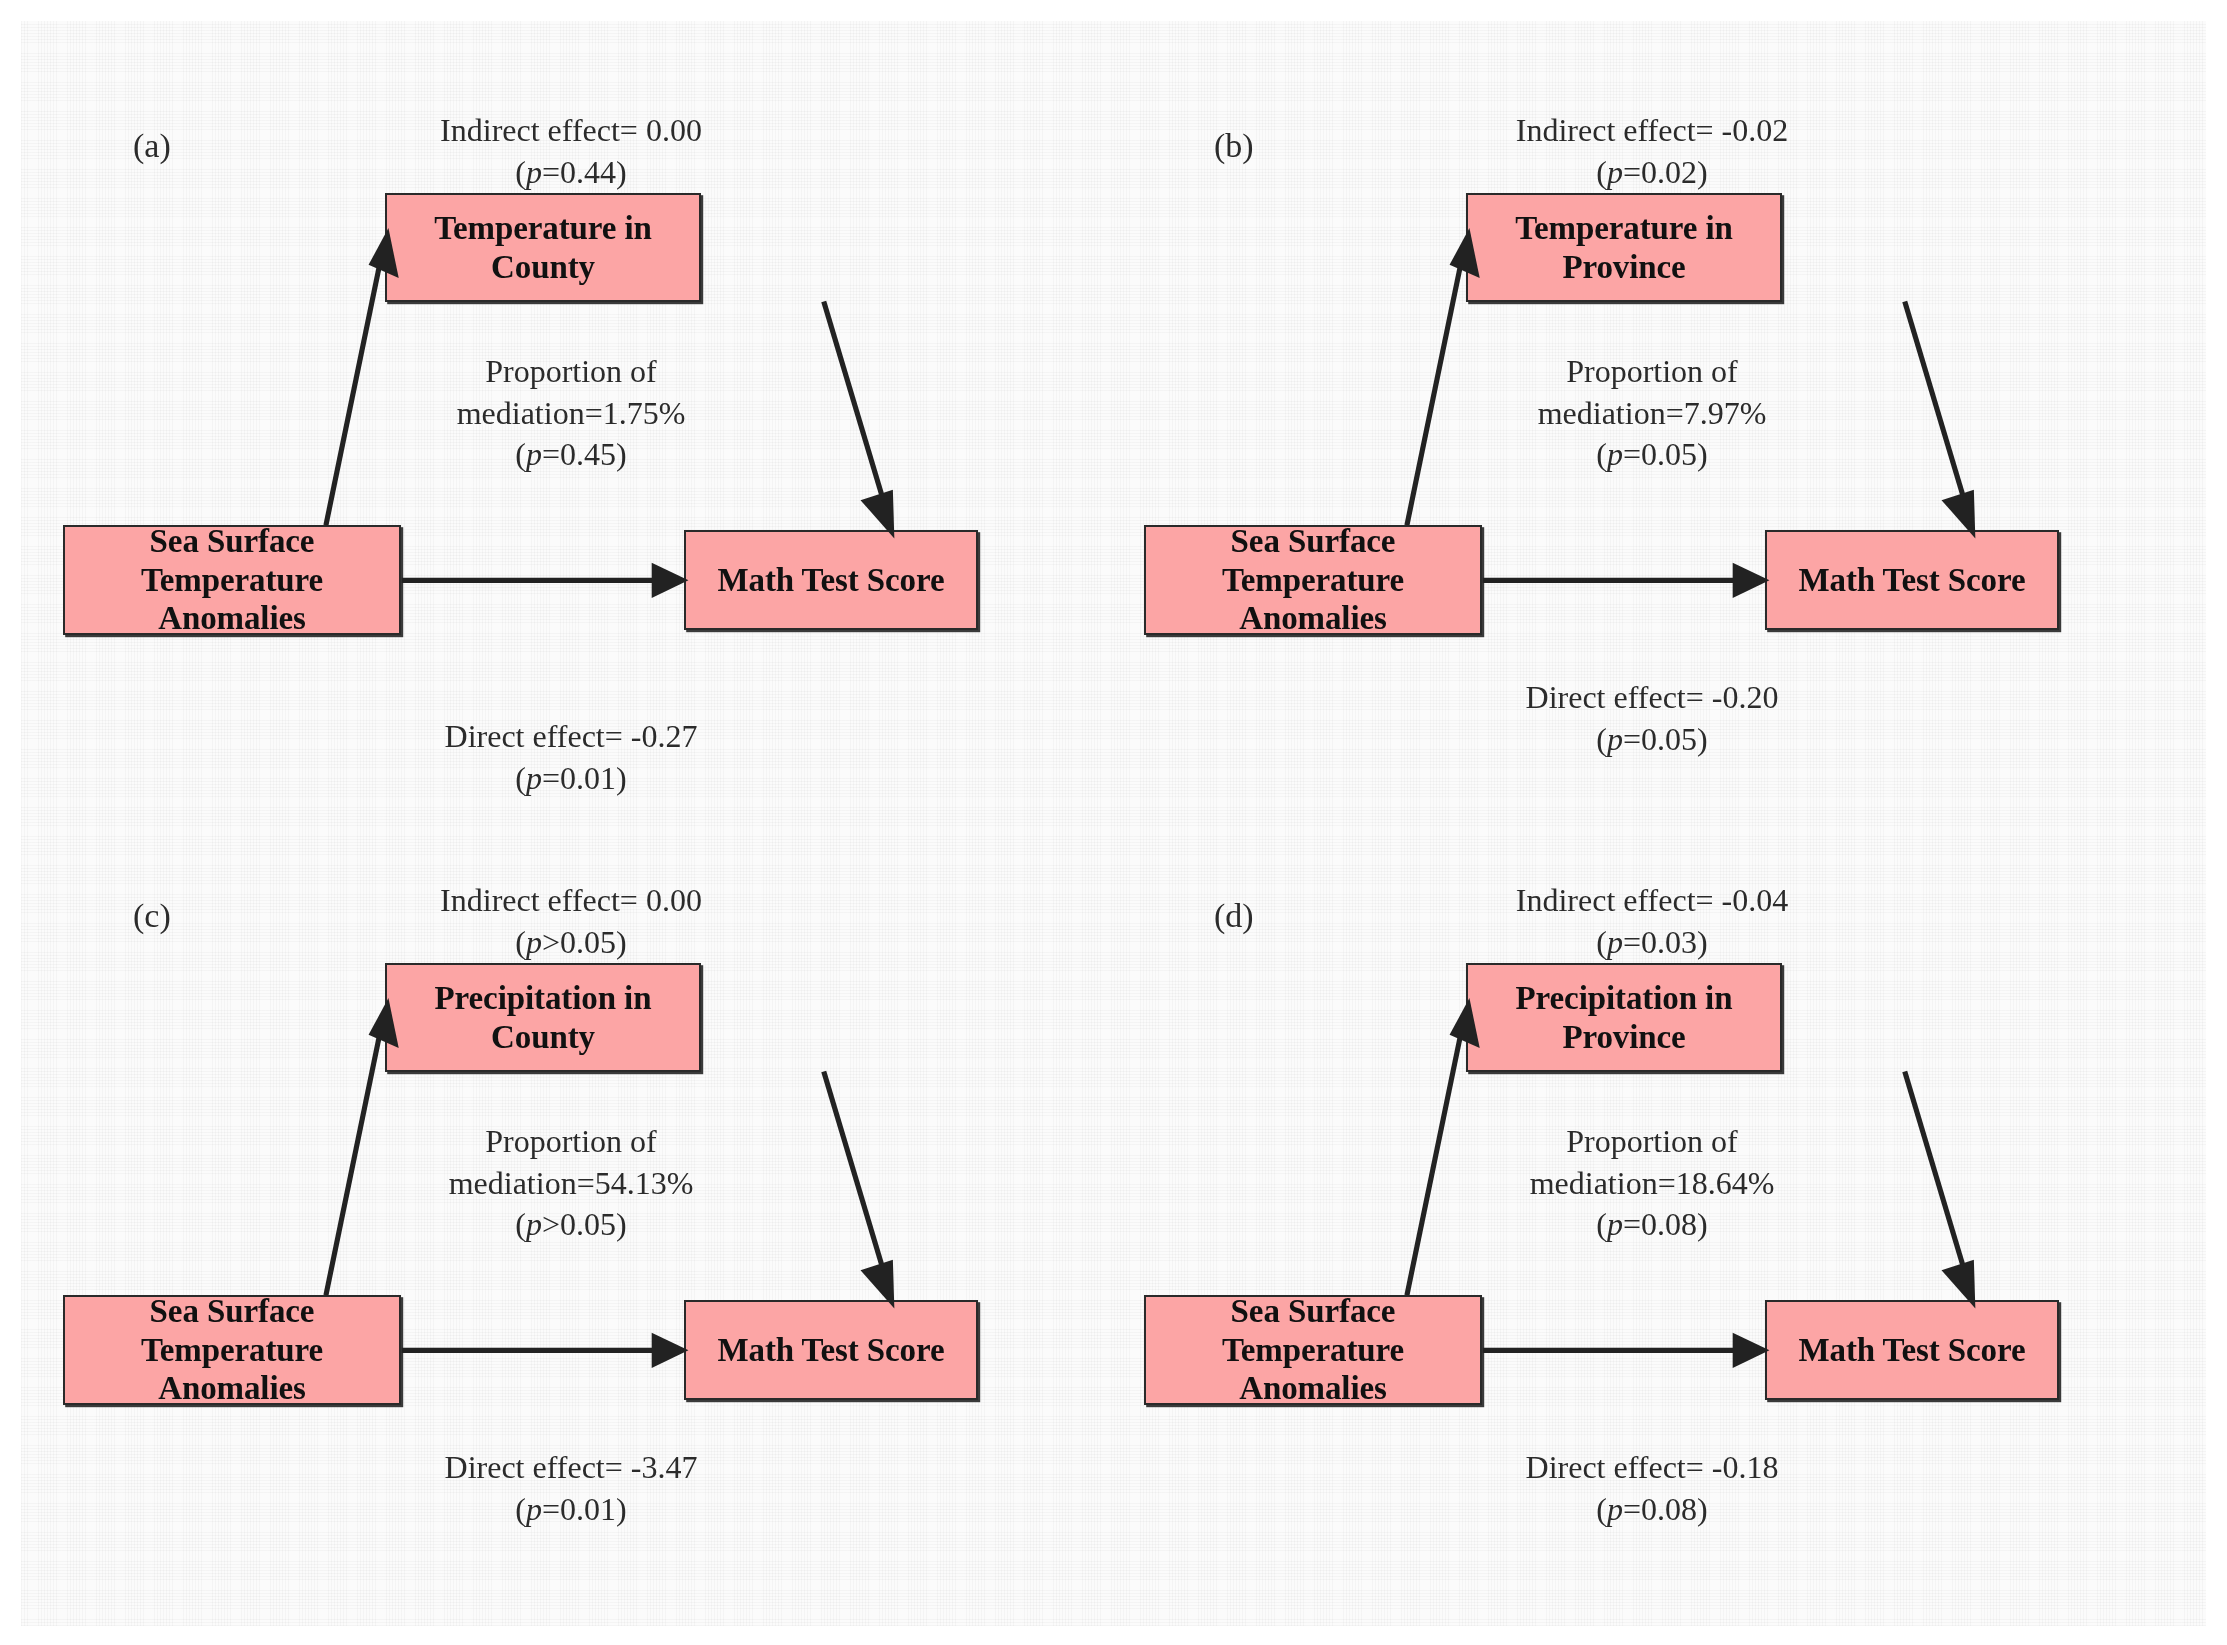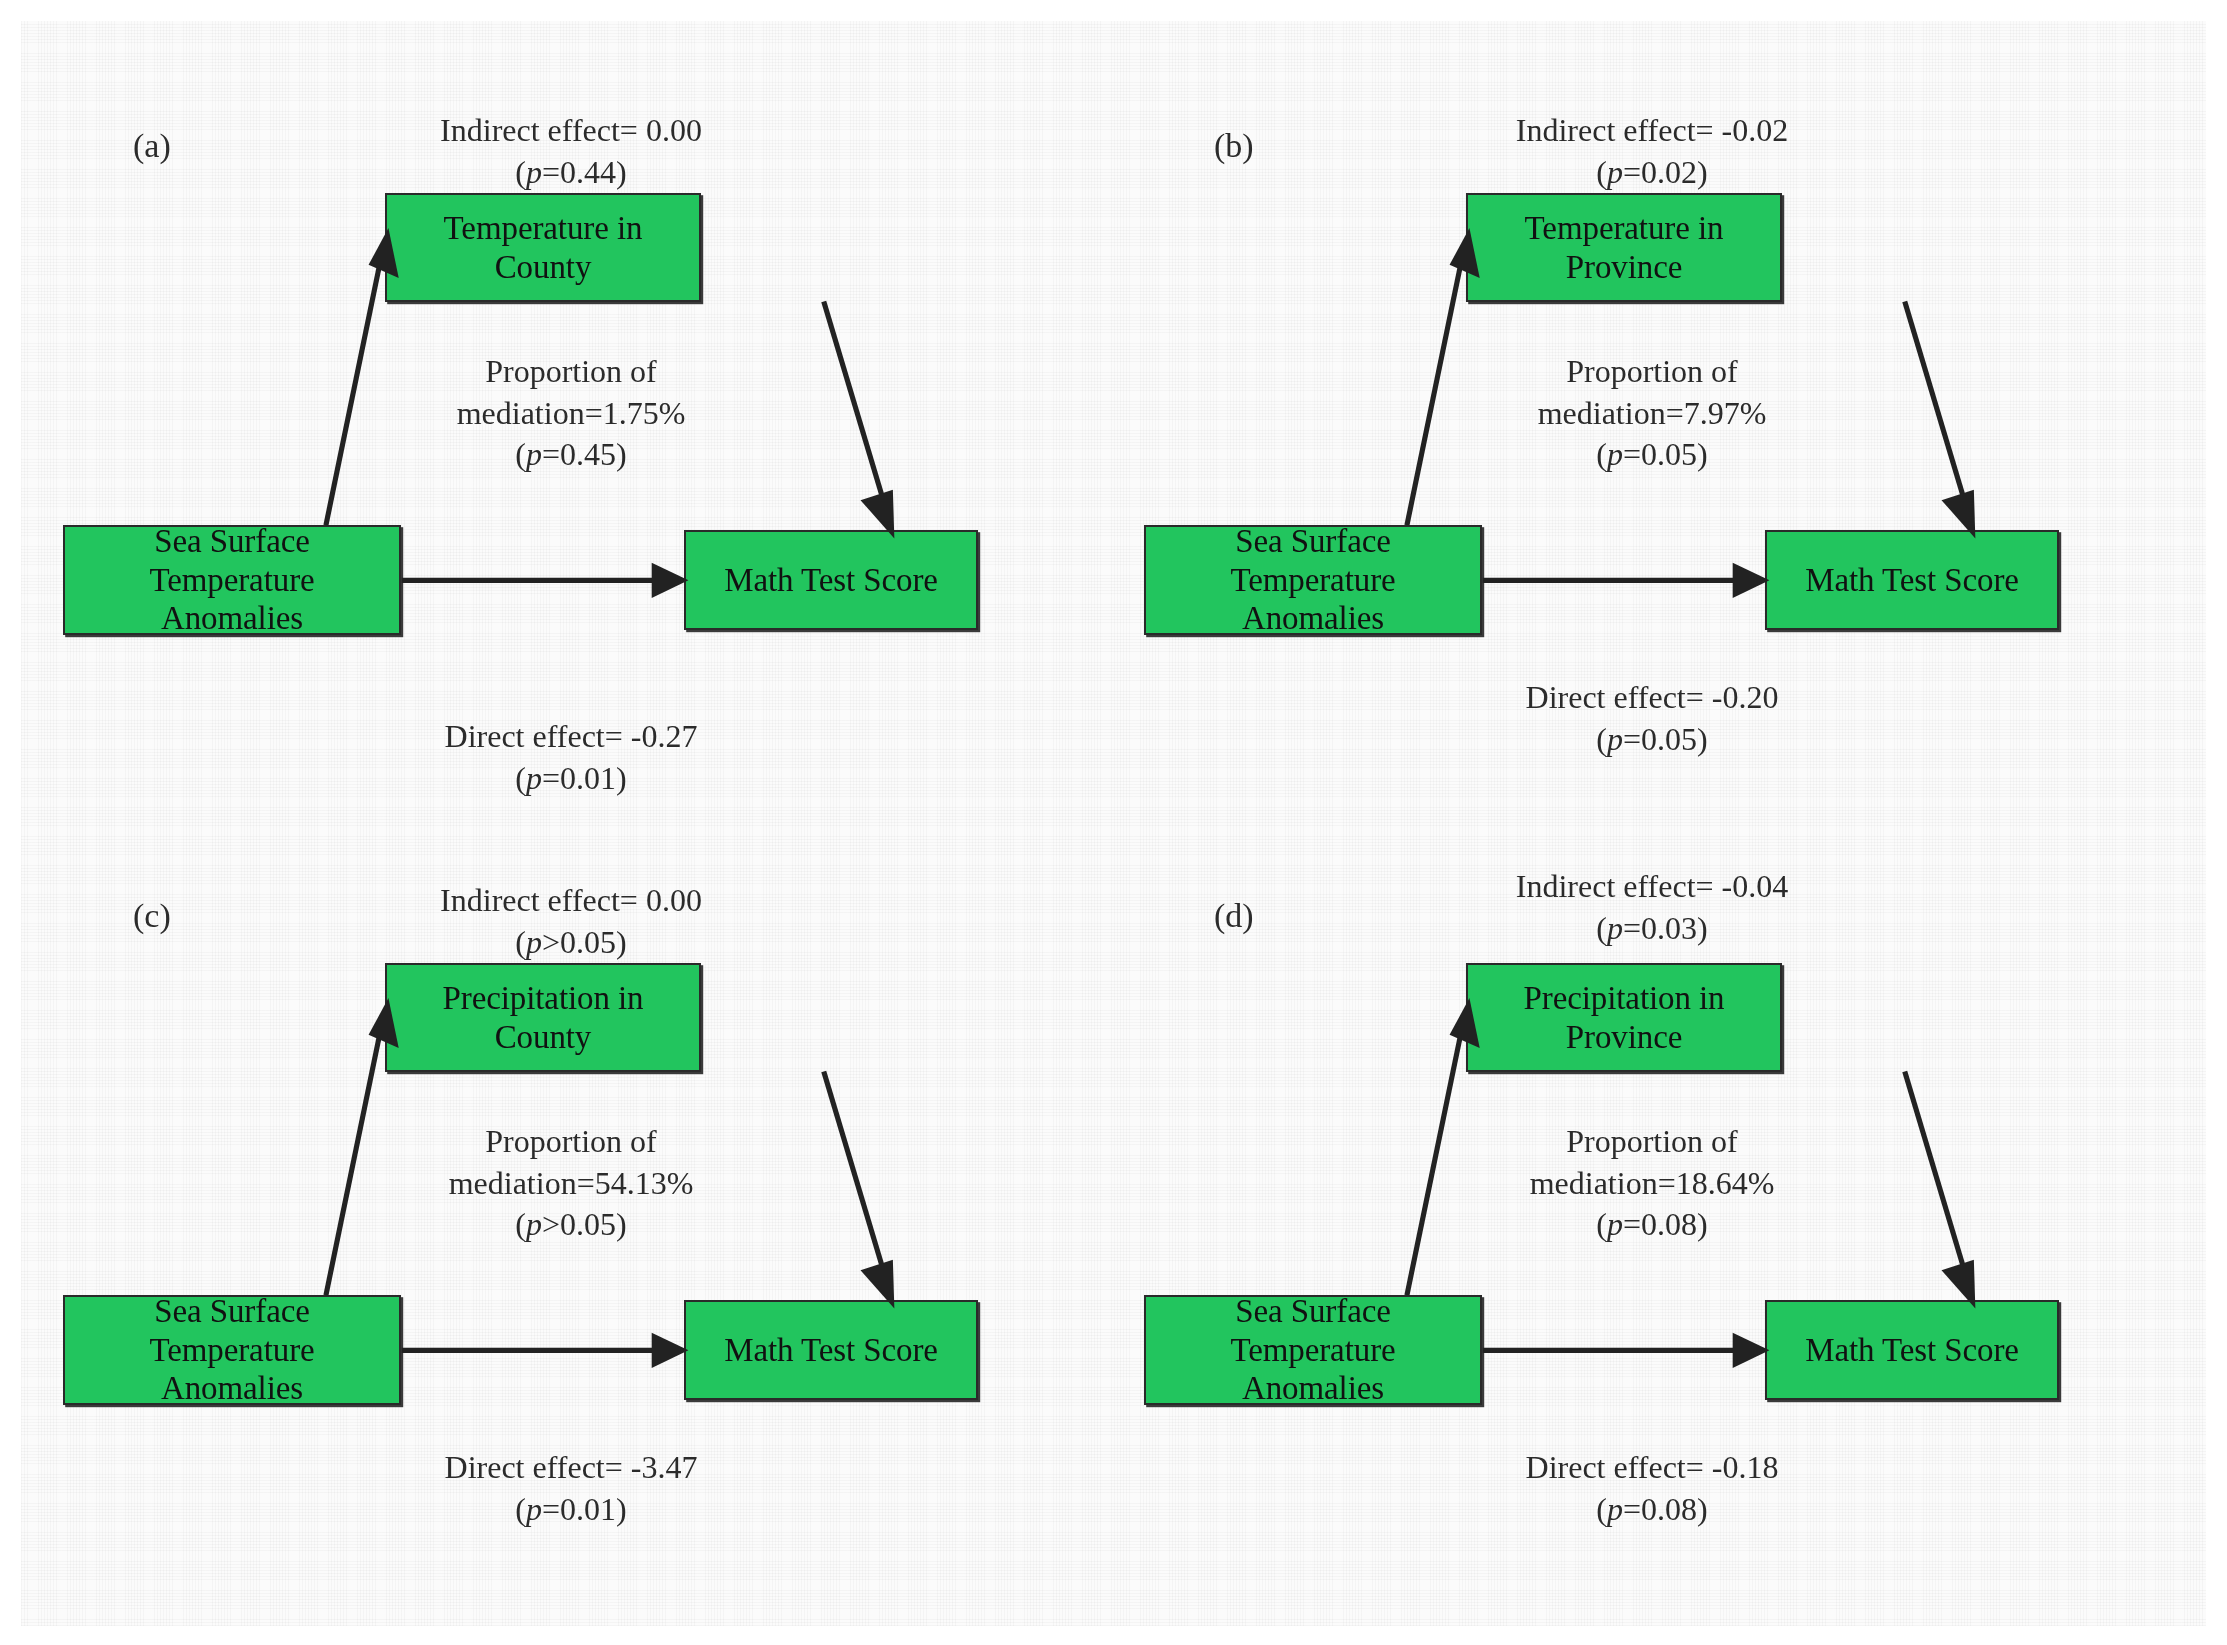--- a/index.html
+++ b/index.html
@@ -47,14 +47,14 @@
   .node-box {
     position: absolute;
     box-sizing: border-box;
-    background: #22c55e;
+    background: #fca5a5;
     border: 2.9px solid #2a2a2a;
     box-shadow: 2.2px 2.2px 0 0 #3a3a3a;
     display: flex;
     align-items: center;
     justify-content: center;
     text-align: center;
-    font-weight: normal;
+    font-weight: bold;
     font-size: 33px;
     line-height: 1.18;
     color: #111111;

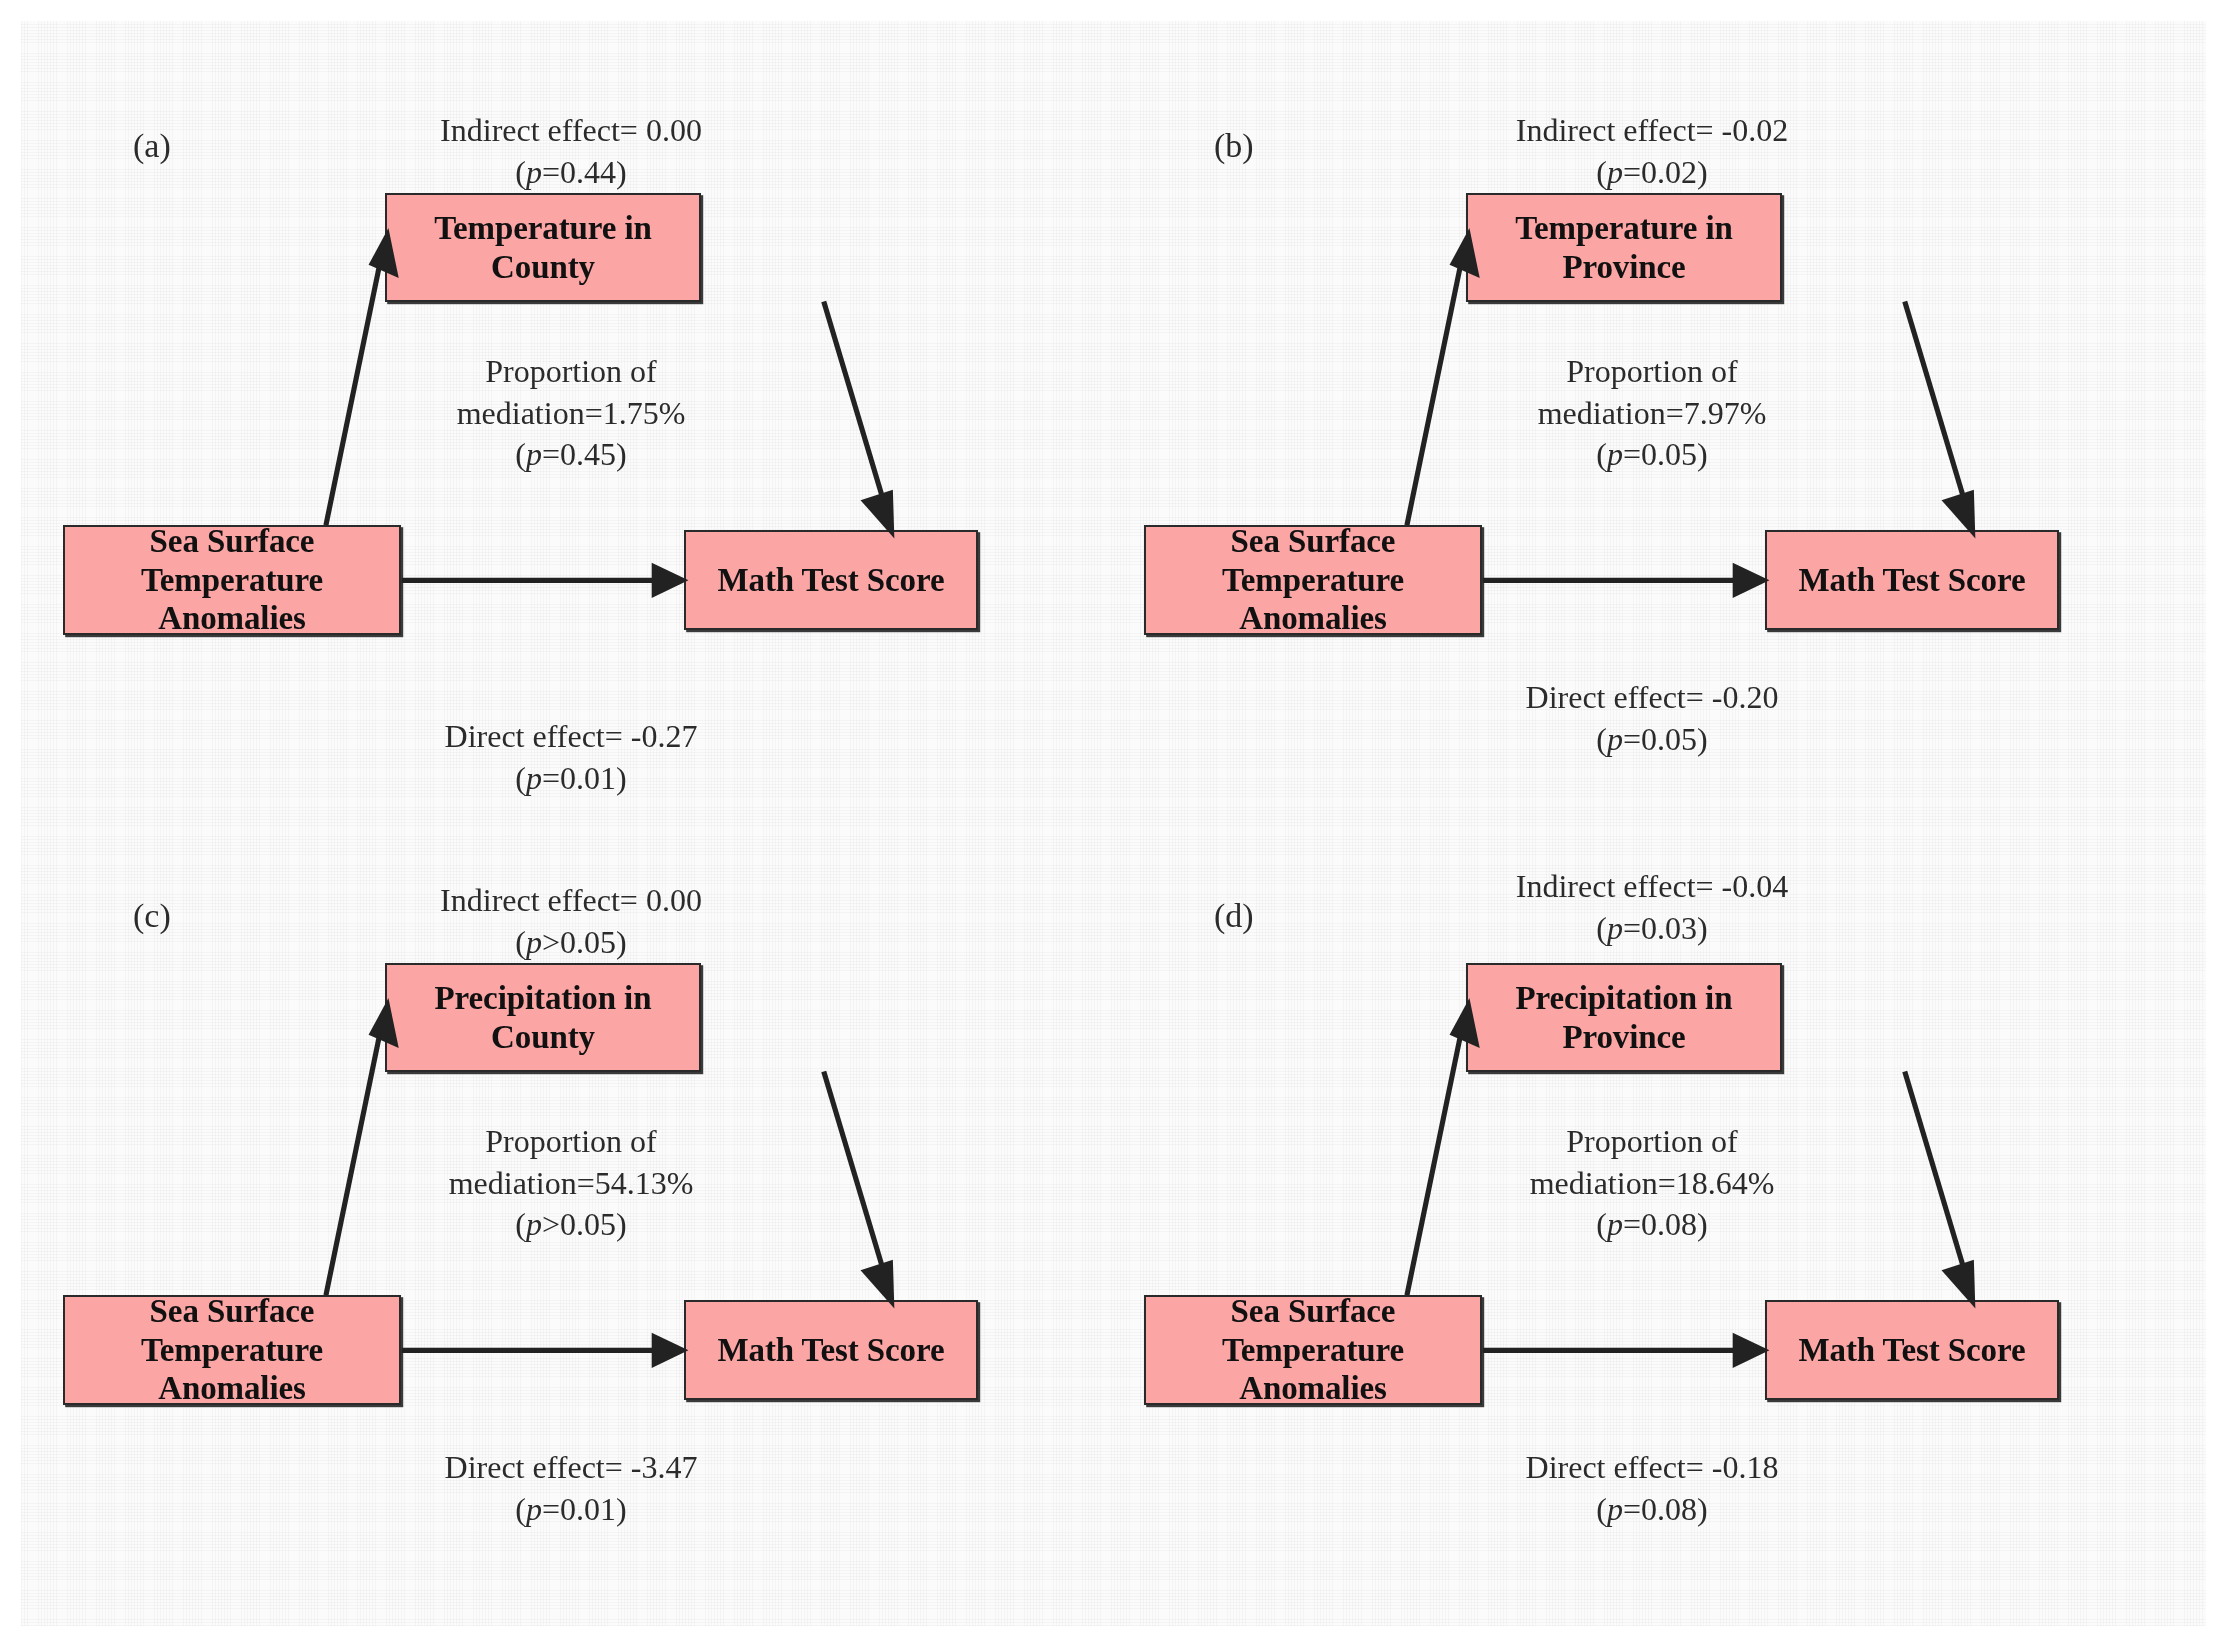--- a/index.html
+++ b/index.html
@@ -235,7 +235,7 @@
   <div class="panel" style="left:1115px; top:814px;">
     <div class="panel-label" style="left:99px; top:85px;">(d)</div>
 
-    <div class="edge-label" style="left:169px; top:52px; width:736px;text-align:center;">
+    <div class="edge-label" style="left:169px; top:66px; width:736px;text-align:center;">
       <div>Indirect effect= -0.04</div>
       <div>(<i>p</i><span>=0.03)</span></div>
     </div>

